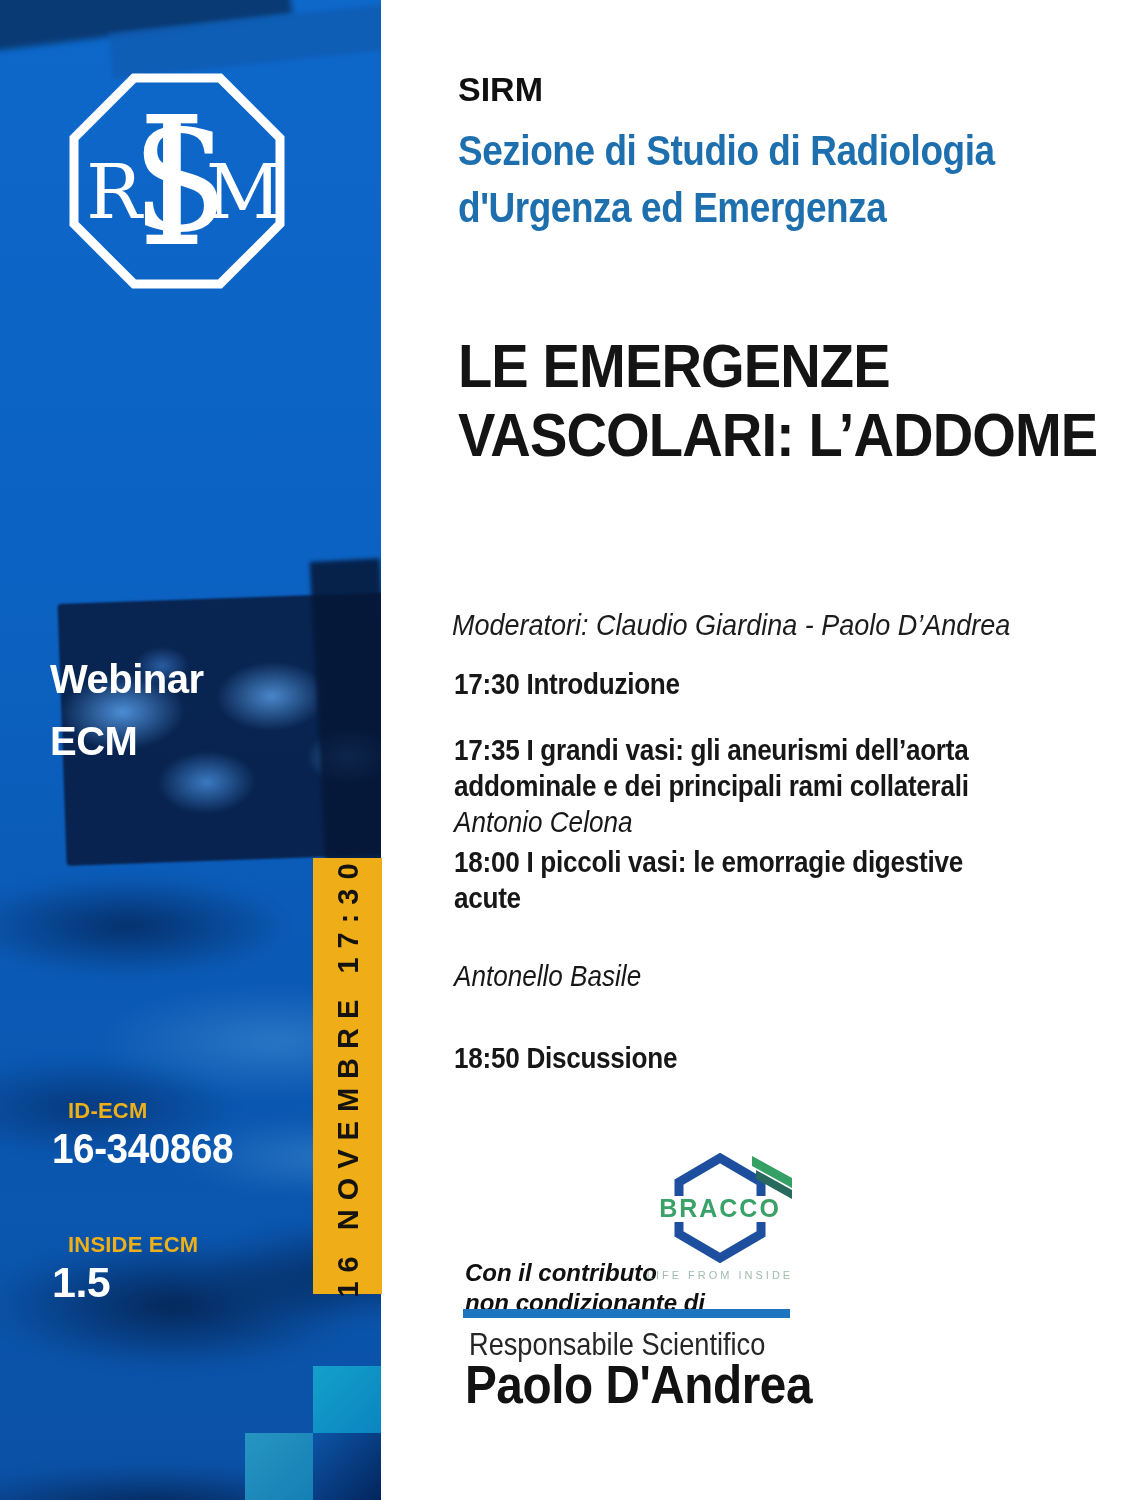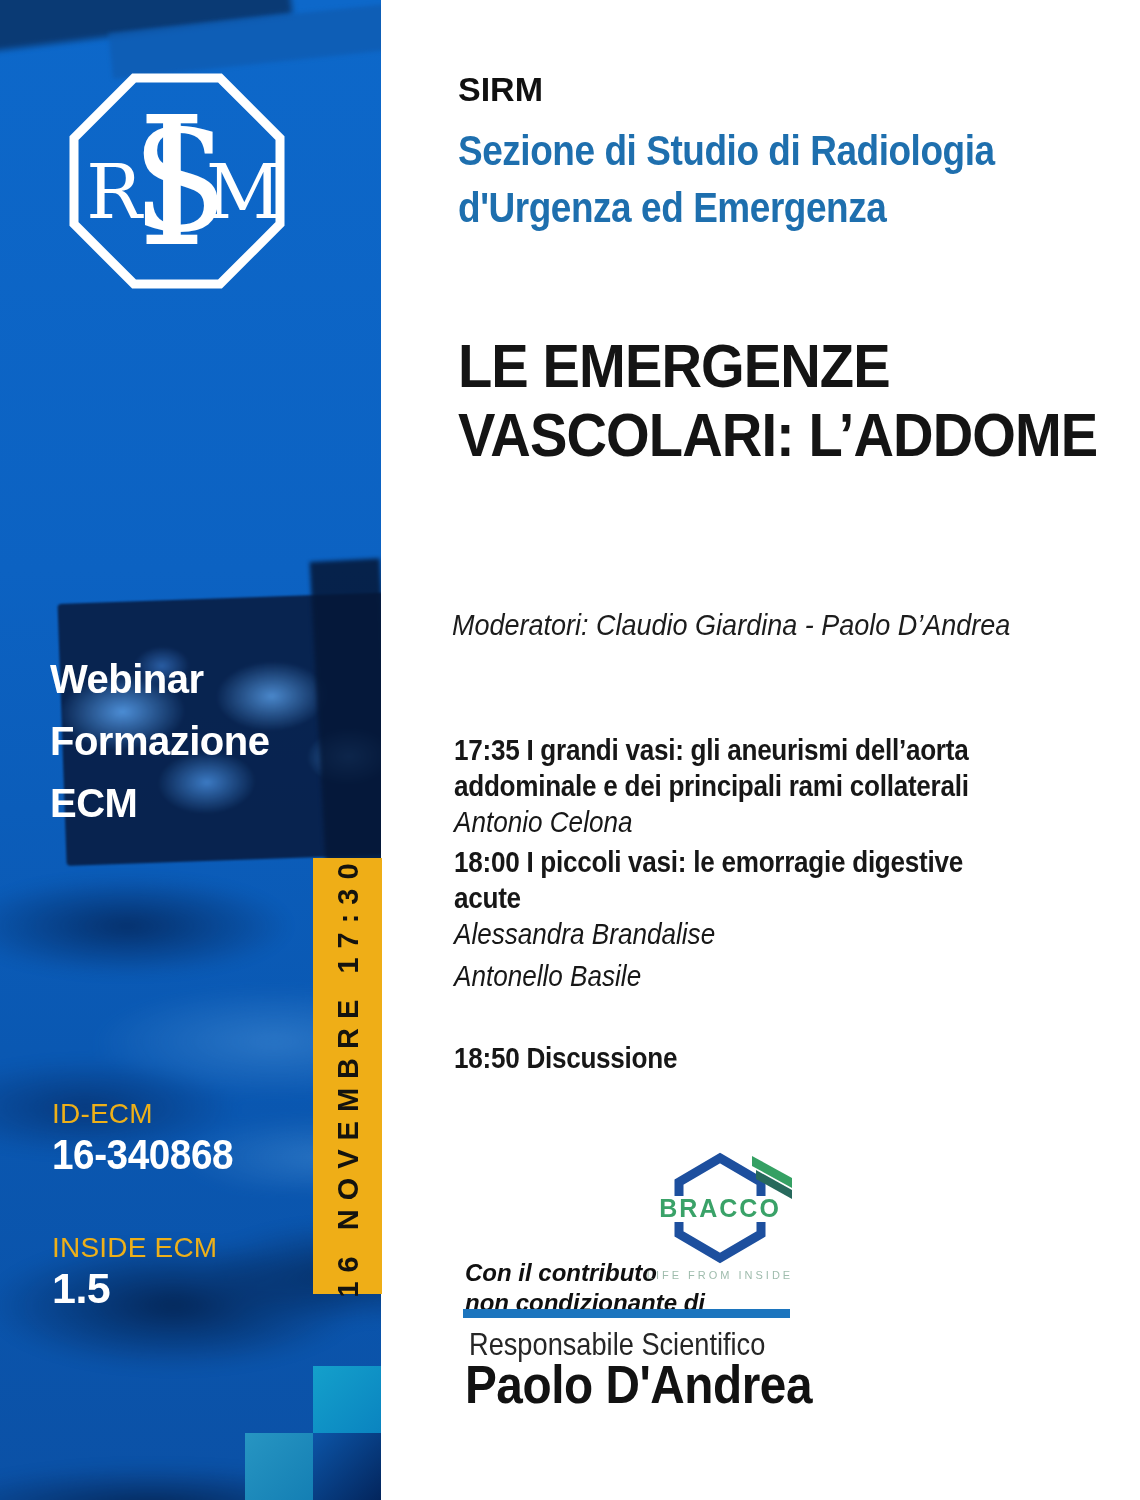--- a/index.html
+++ b/index.html
@@ -165,6 +165,9 @@
     <span class="cond">Moderatori: Claudio Giardina - Paolo D’Andrea</span>
   </div>
 
+  <div class="prog p0">
+    <div class="bold-line"><span class="cond"><span>17:30</span> <span>Introduzione</span></span></div>
+  </div>
 
   <div class="prog p1">
     <div class="bold-line"><span class="cond"><span>17:35</span> <span>I grandi vasi: gli aneurismi dell’aorta</span></span></div>

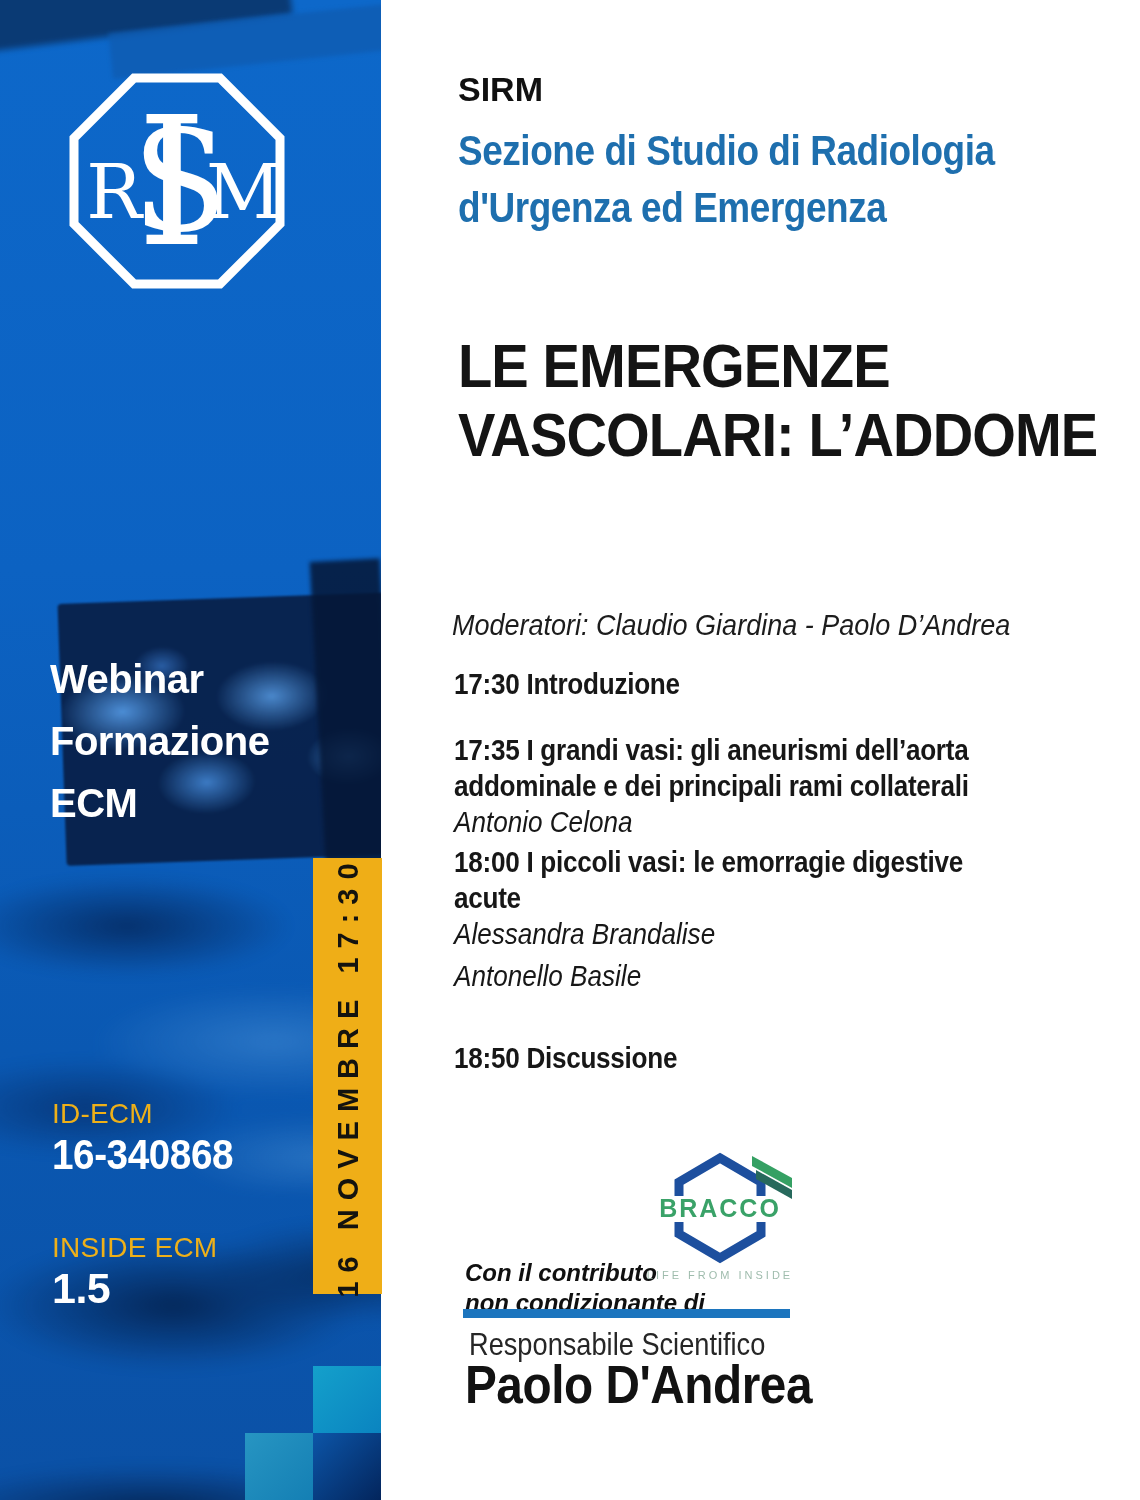--- a/index.html
+++ b/index.html
@@ -130,7 +130,6 @@
 
     <div class="event-type">
       <div>Webinar</div>
-      <div>Formazione</div>
       <div>ECM</div>
     </div>
 

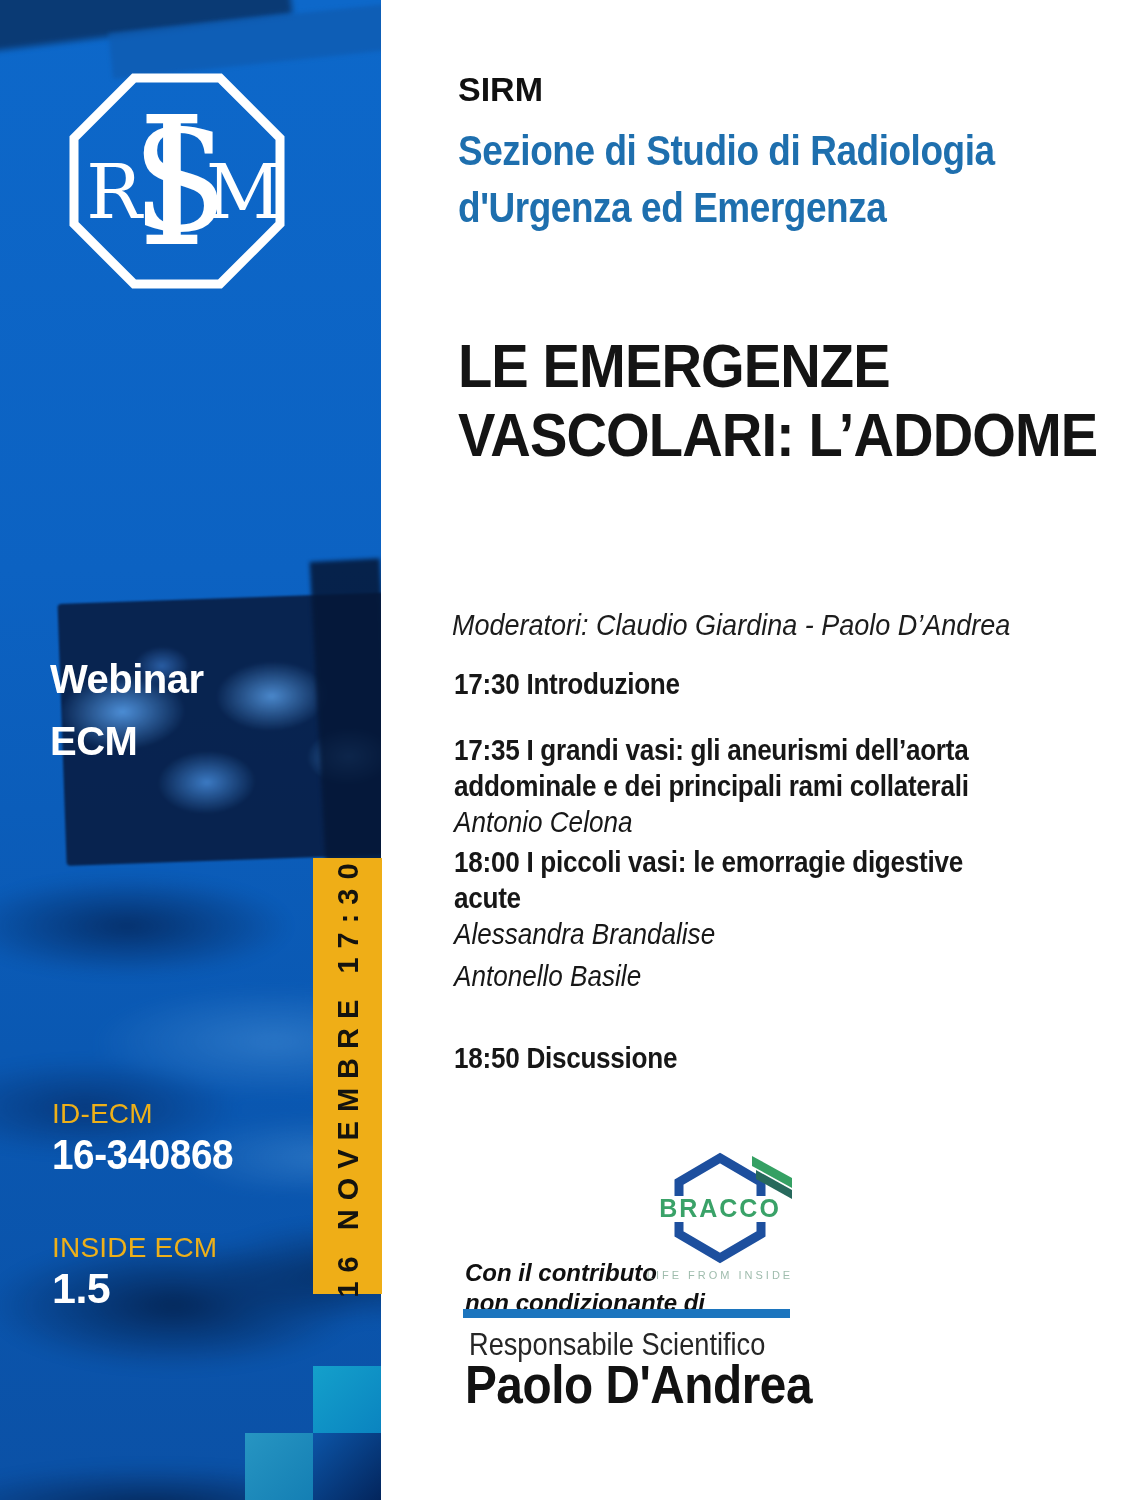--- a/index.html
+++ b/index.html
@@ -177,7 +177,6 @@
   <div class="prog p2">
     <div class="bold-line"><span class="cond"><span>18:00</span> <span>I piccoli vasi: le emorragie digestive</span></span></div>
     <div class="bold-line"><span class="cond">acute</span></div>
-    <div class="speaker"><span class="cond">Alessandra Brandalise</span></div>
   </div>
 
   <div class="prog p3">

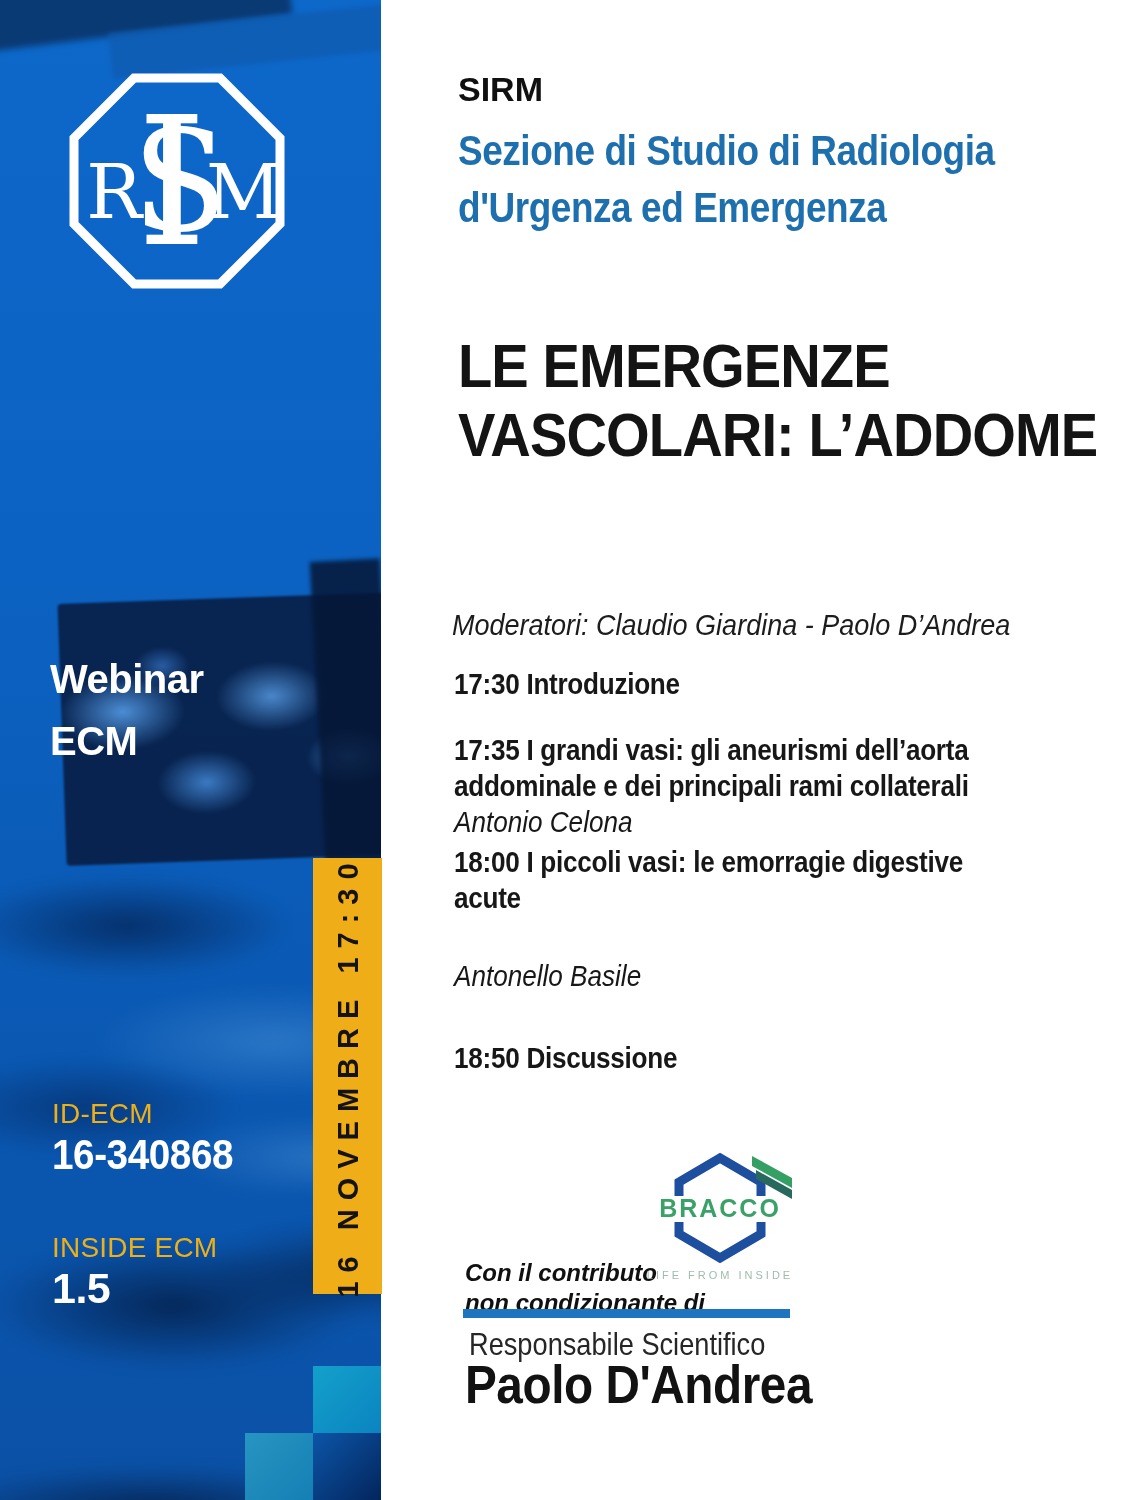--- a/index.html
+++ b/index.html
@@ -62,7 +62,7 @@
     font-size:40px;line-height:62px;letter-spacing:-.5px;
   }
   .ecm-block{position:absolute;z-index:3;left:52px;}
-  .ecm-label{color:#eeb019;font-weight:normal;font-size:28px;letter-spacing:.2px;}
+  .ecm-label{color:#eeb019;font-weight:bold;font-size:22px;letter-spacing:.2px;margin-left:16px;}
   .ecm-value{color:#ffffff;font-weight:bold;font-size:43px;letter-spacing:-.5px;}
   .id-ecm{top:1098px;}
   .crediti{top:1232px;}

